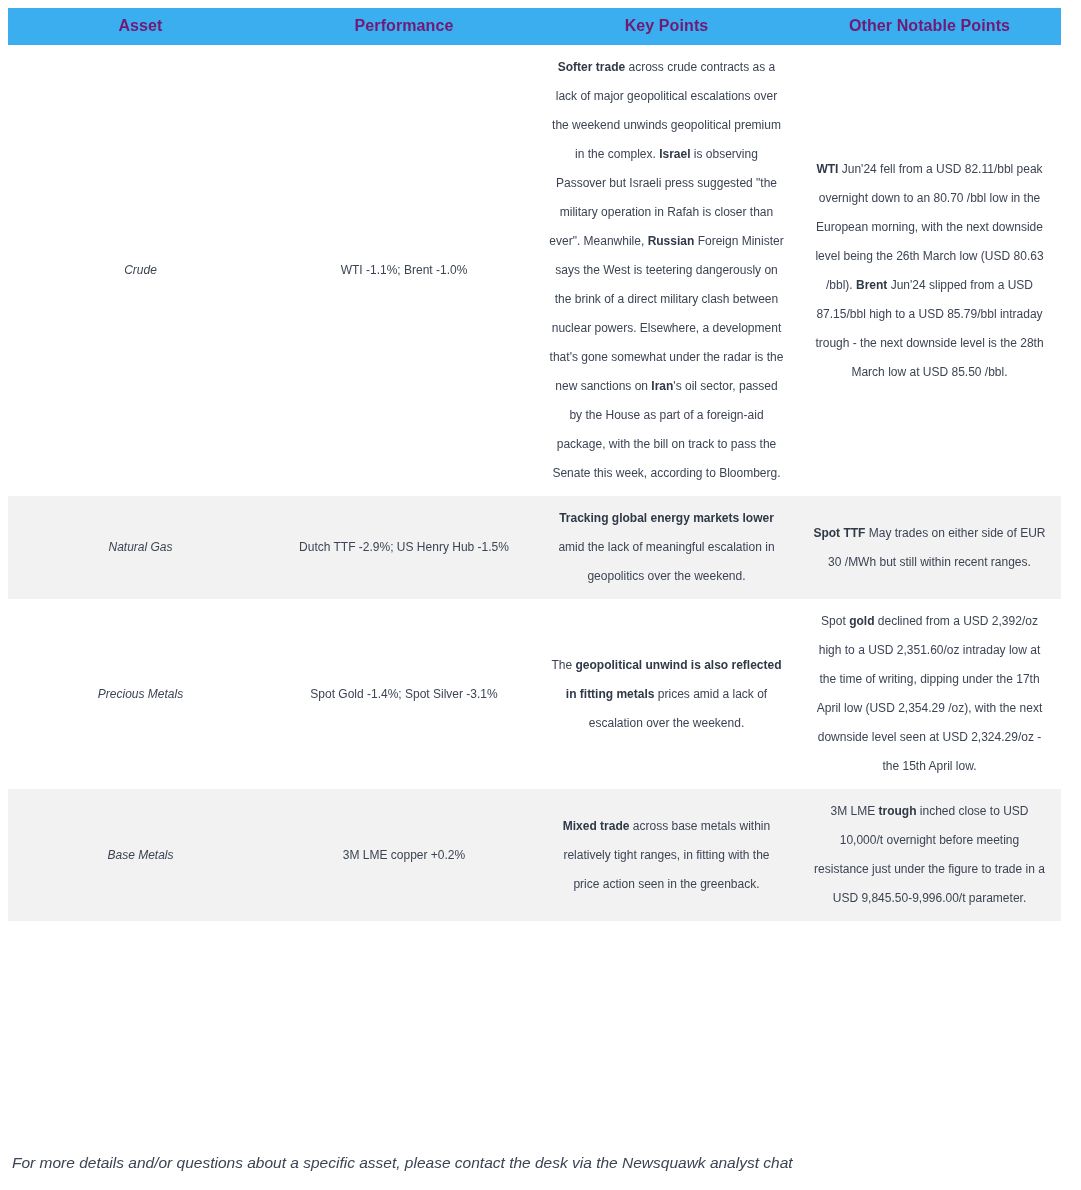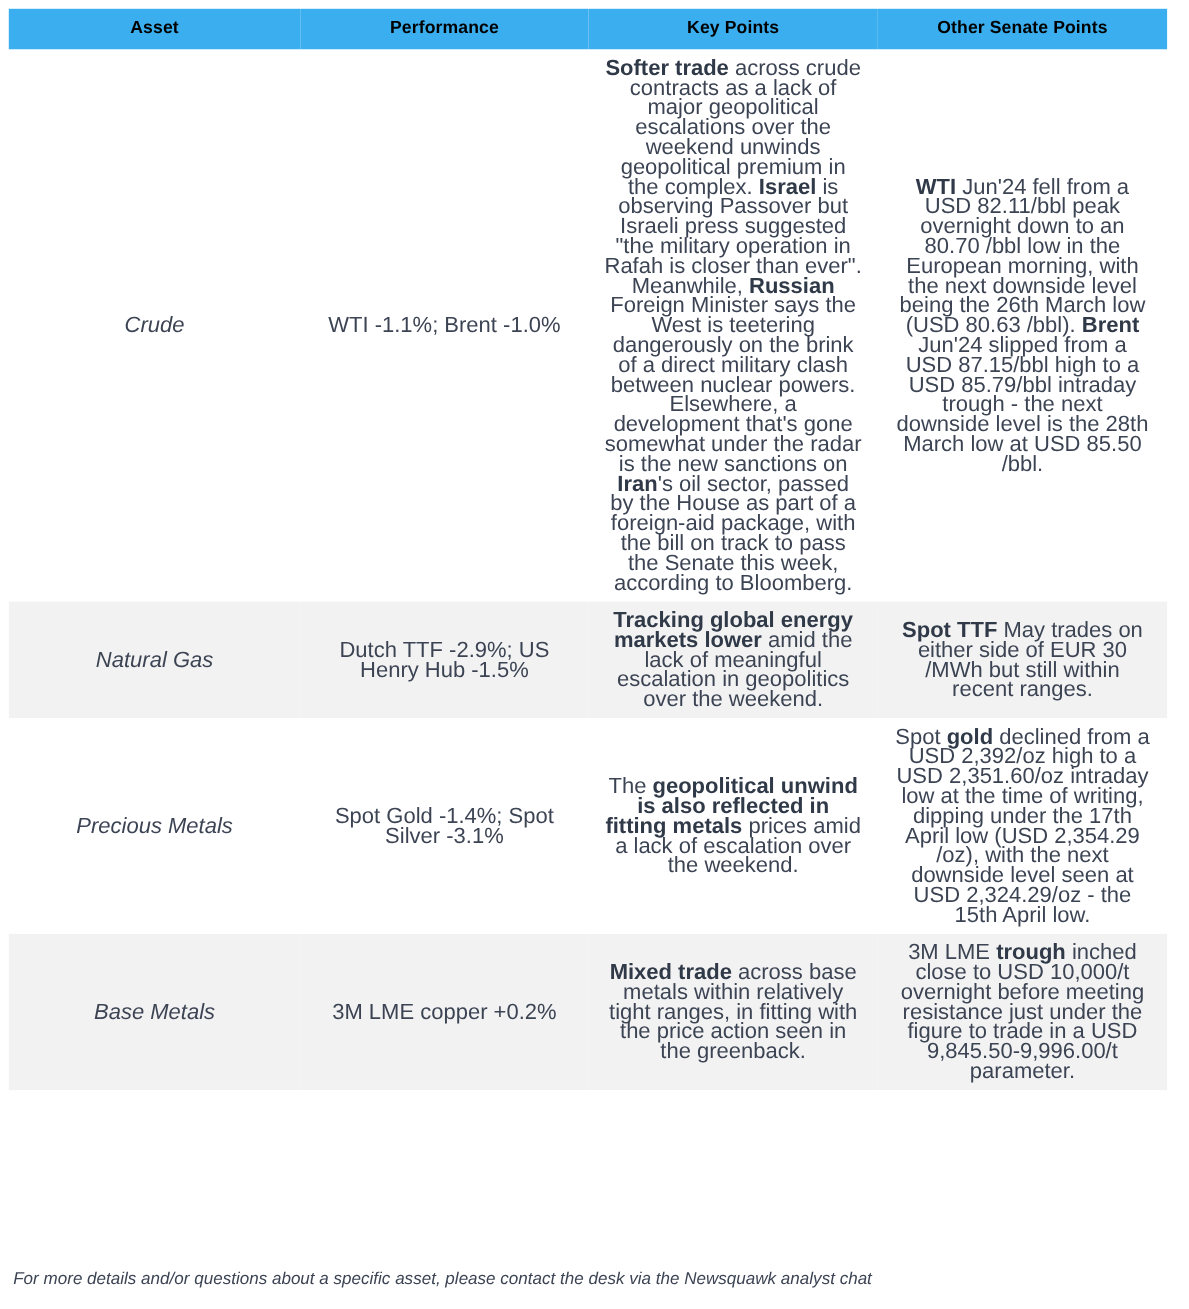--- a/index.html
+++ b/index.html
@@ -33,7 +33,7 @@
 
   .asset-table th {
     background: #3aaeee;
-    color: #000000;
+    color: #701a75;
     font-size: 16px;
     font-weight: bold;
     padding: 9px 6px 10px 6px;

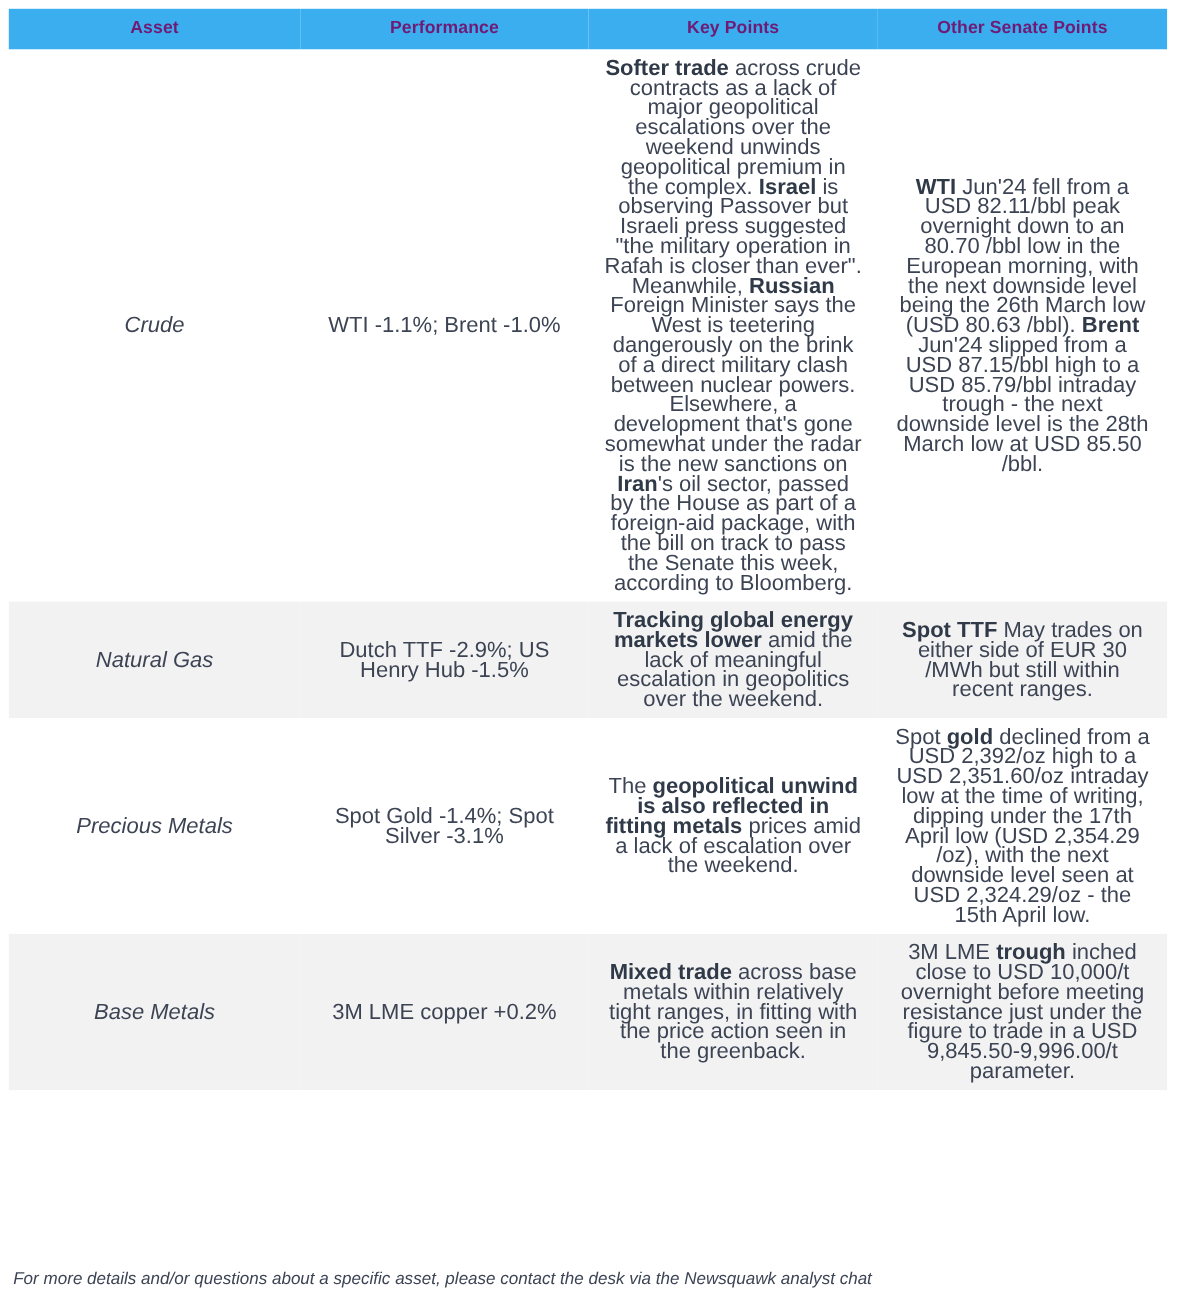--- a/index.html
+++ b/index.html
@@ -93,7 +93,7 @@
         <th>Asset</th>
         <th>Performance</th>
         <th>Key Points</th>
-        <th>Other Senate Points</th>
+        <th>Other Notable Points</th>
       </tr>
     </thead>
     <tbody id="table-body">

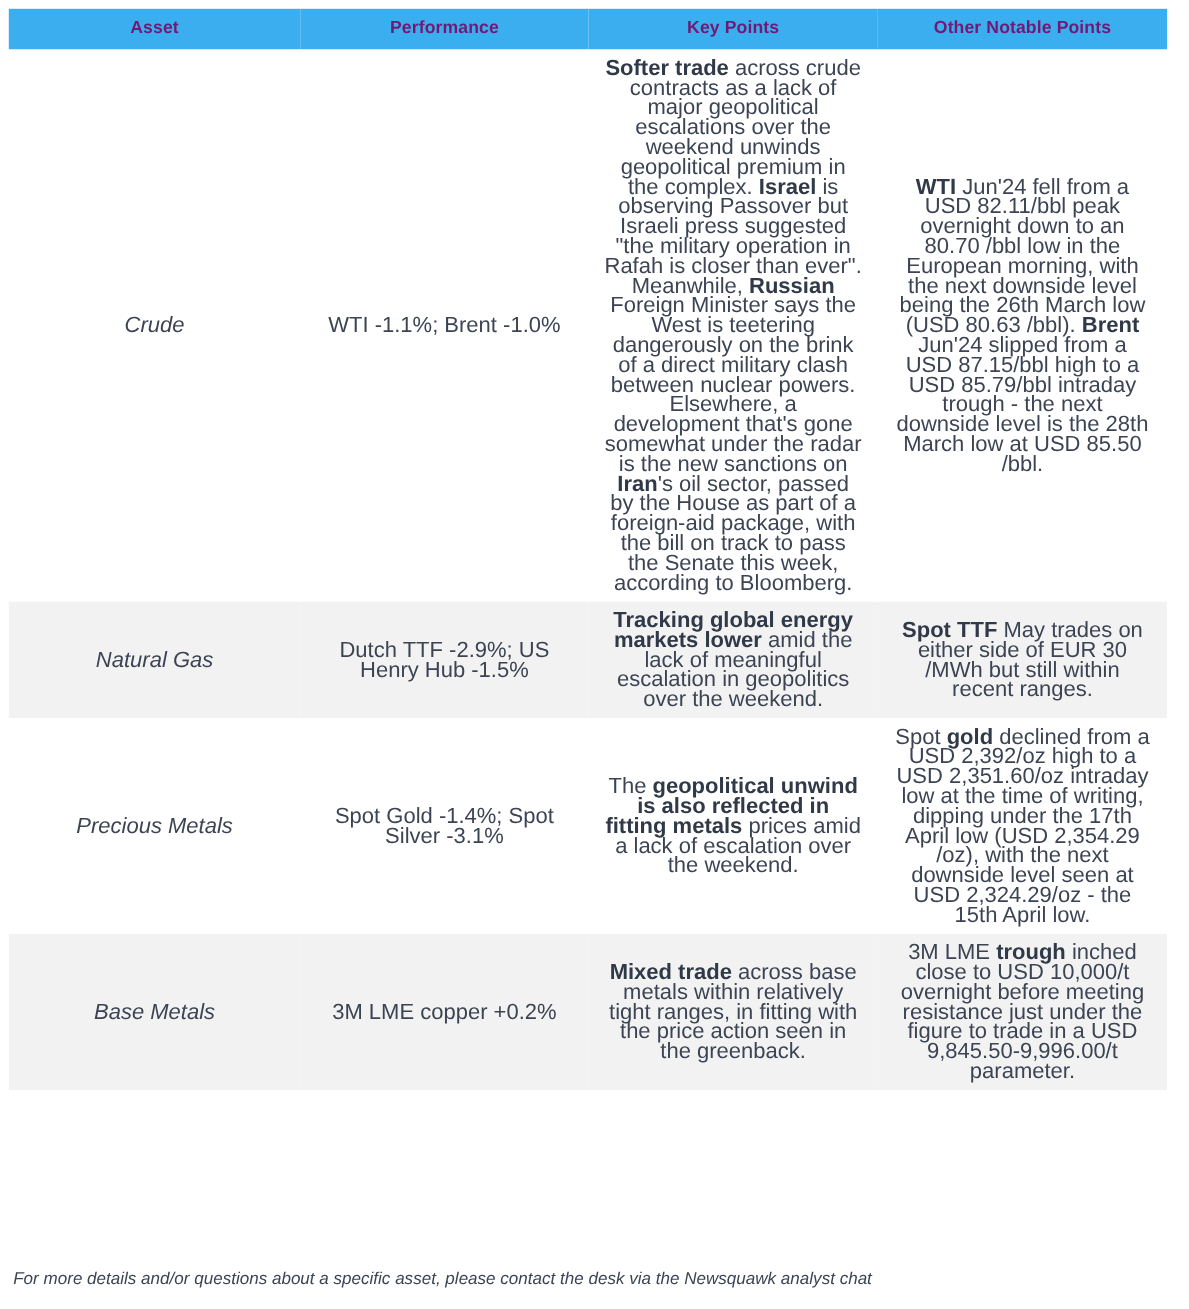--- a/index.html
+++ b/index.html
@@ -43,8 +43,8 @@
   }
 
   .asset-table td {
-    font-size: 20px;
-    line-height: 18px;
+    font-size: 12px;
+    line-height: 29px;
     text-align: center;
     vertical-align: middle;
     padding: 8px 14px;

